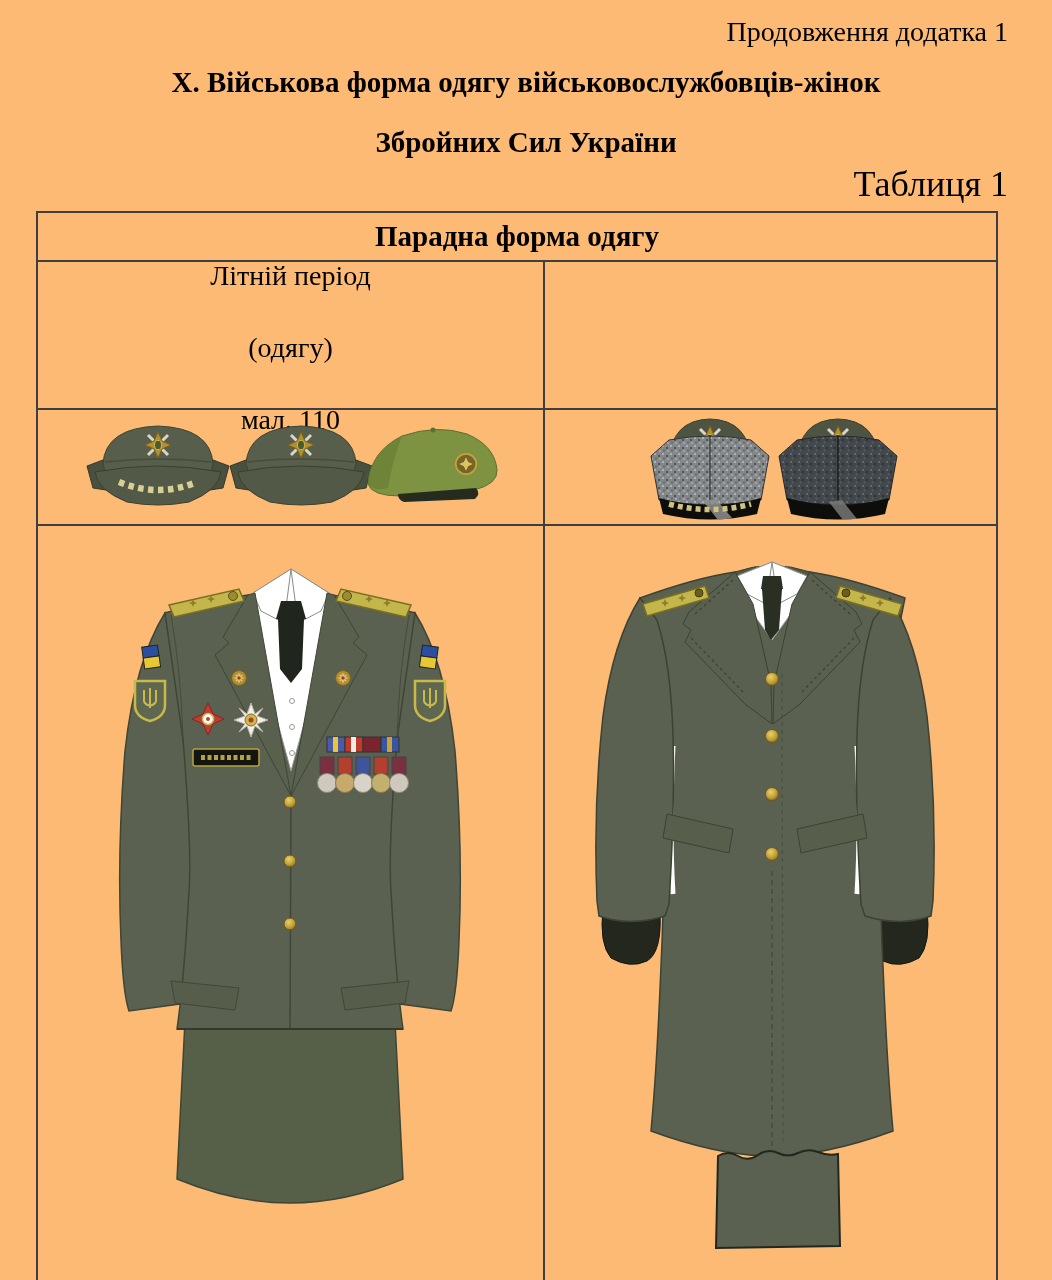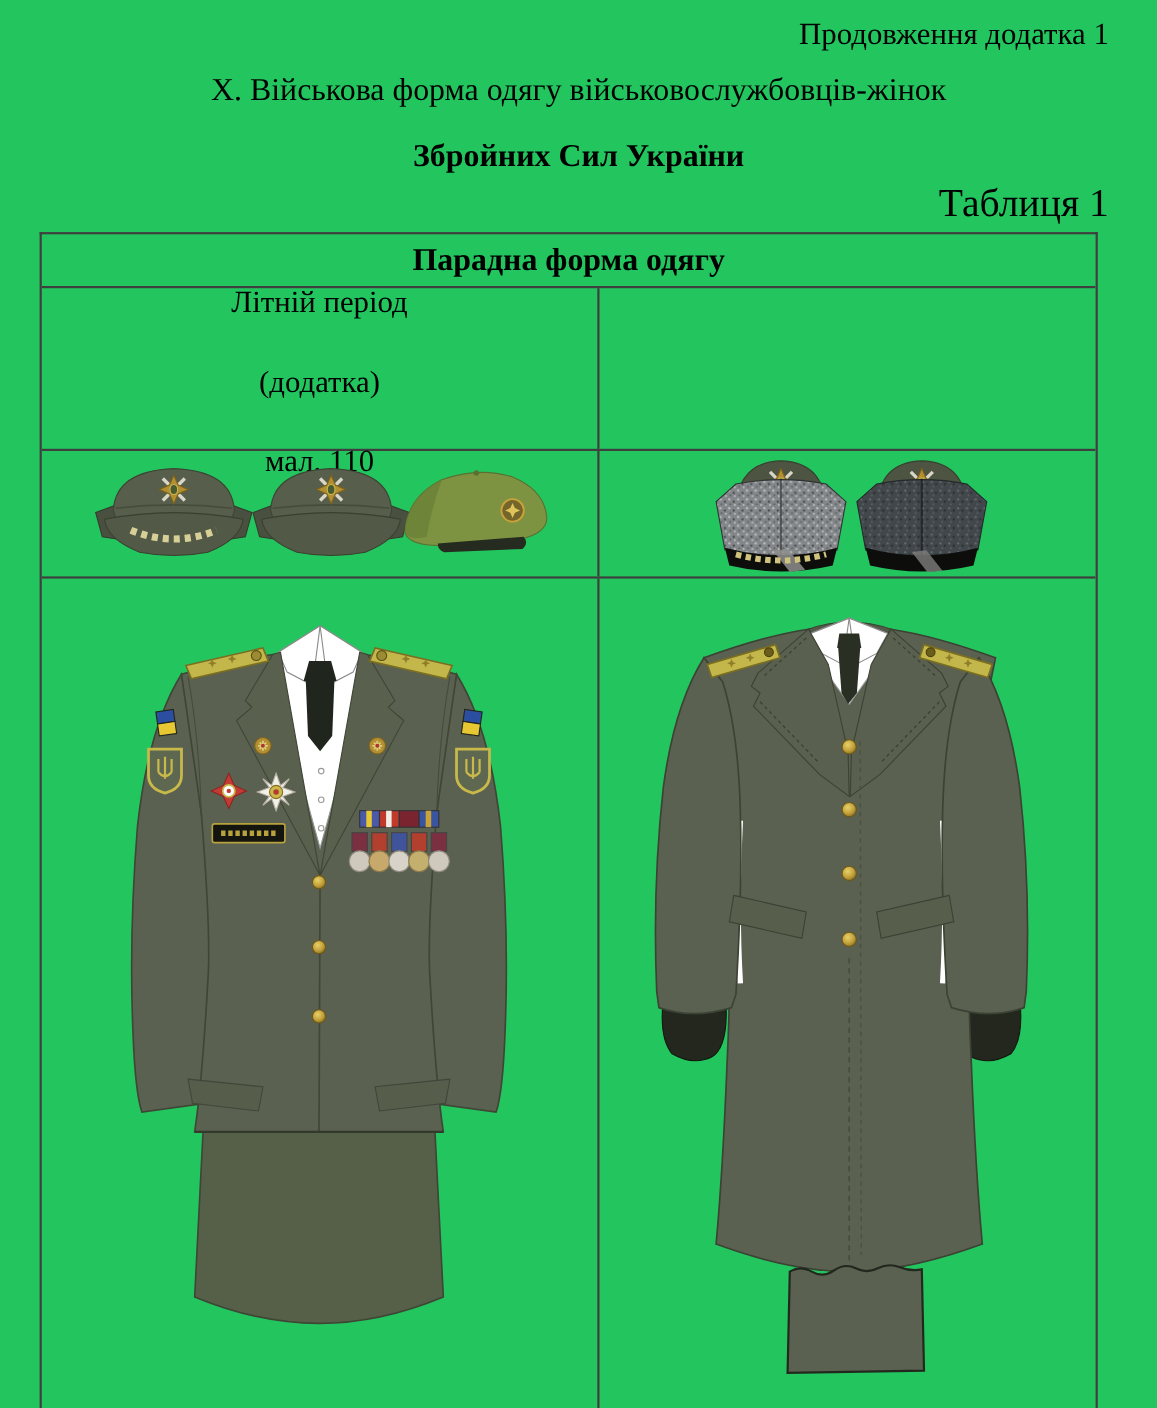--- a/index.html
+++ b/index.html
@@ -6,7 +6,7 @@
   .page{
     position:relative;
     width:1052px;height:1280px;
-    background:#22c55e;
+    background:#fdba74;
     font-family:"Liberation Serif", serif;
     color:#000;
     overflow:hidden;

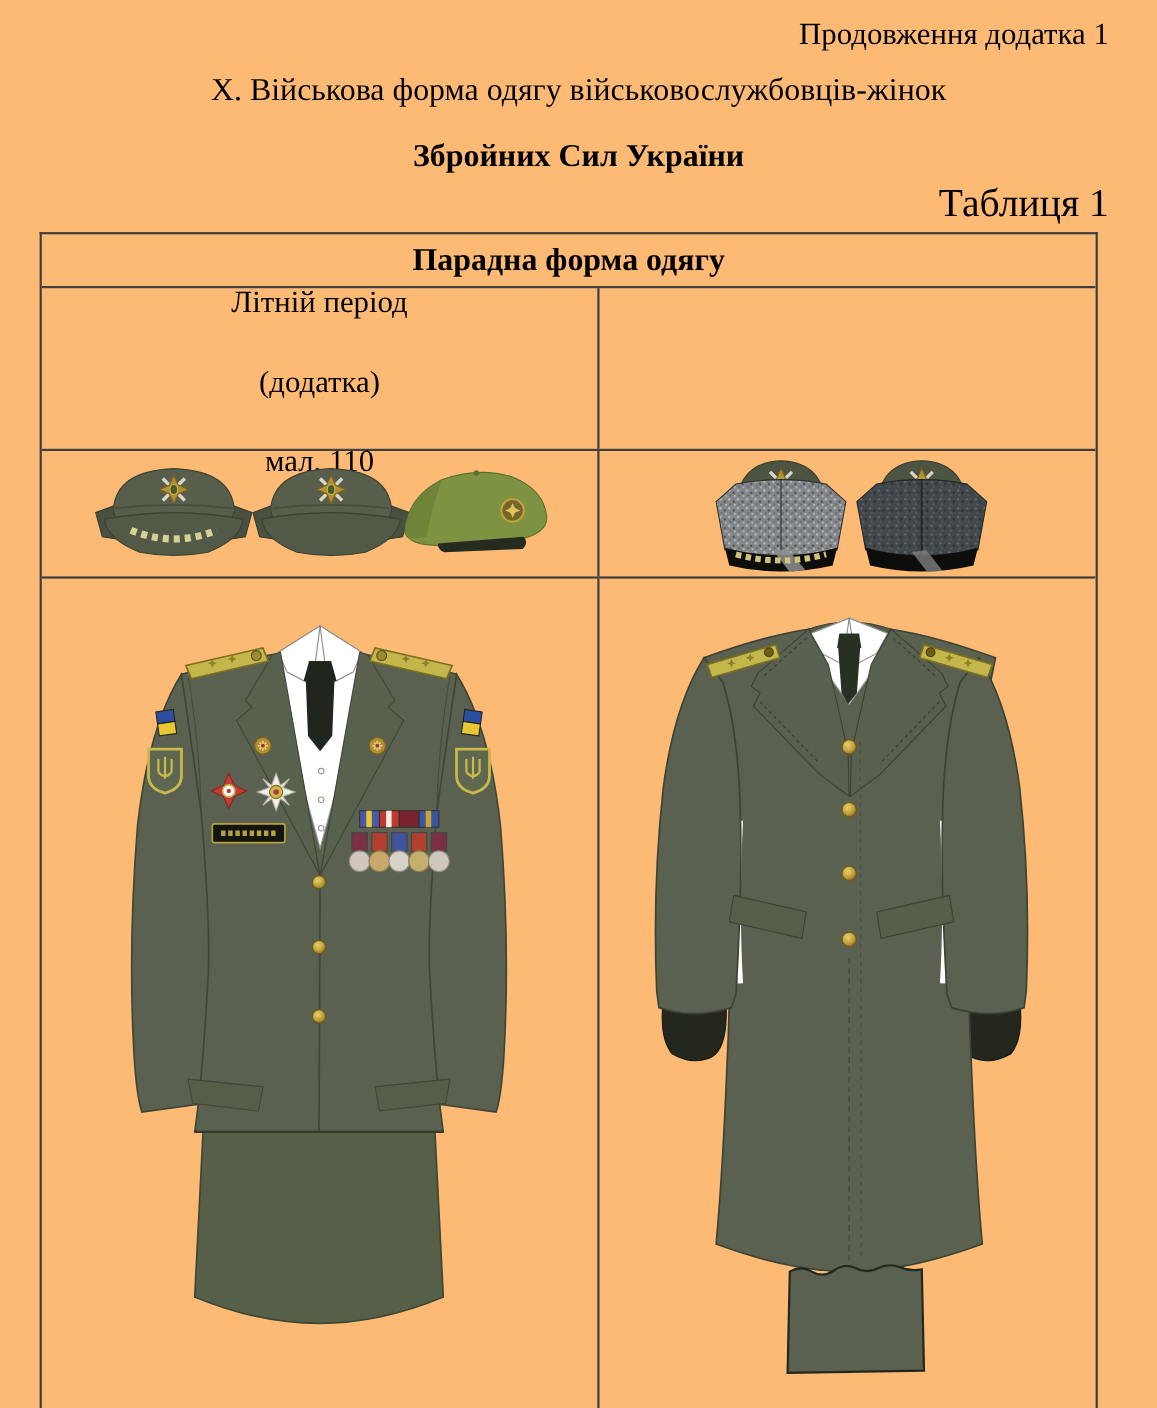--- a/index.html
+++ b/index.html
@@ -14,7 +14,7 @@
   }
   .txt{position:absolute;white-space:nowrap;}
   .continuation{top:16px;right:44px;font-size:28px;}
-  .title1{top:66px;left:0;width:100%;text-align:center;font-size:29px;font-weight:normal;}
+  .title1{top:66px;left:0;width:100%;text-align:center;font-size:29px;font-weight:bold;}
   .title2{top:126px;left:0;width:100%;text-align:center;font-size:29px;font-weight:bold;}
   .caption{top:163px;right:44px;font-size:36px;}
 

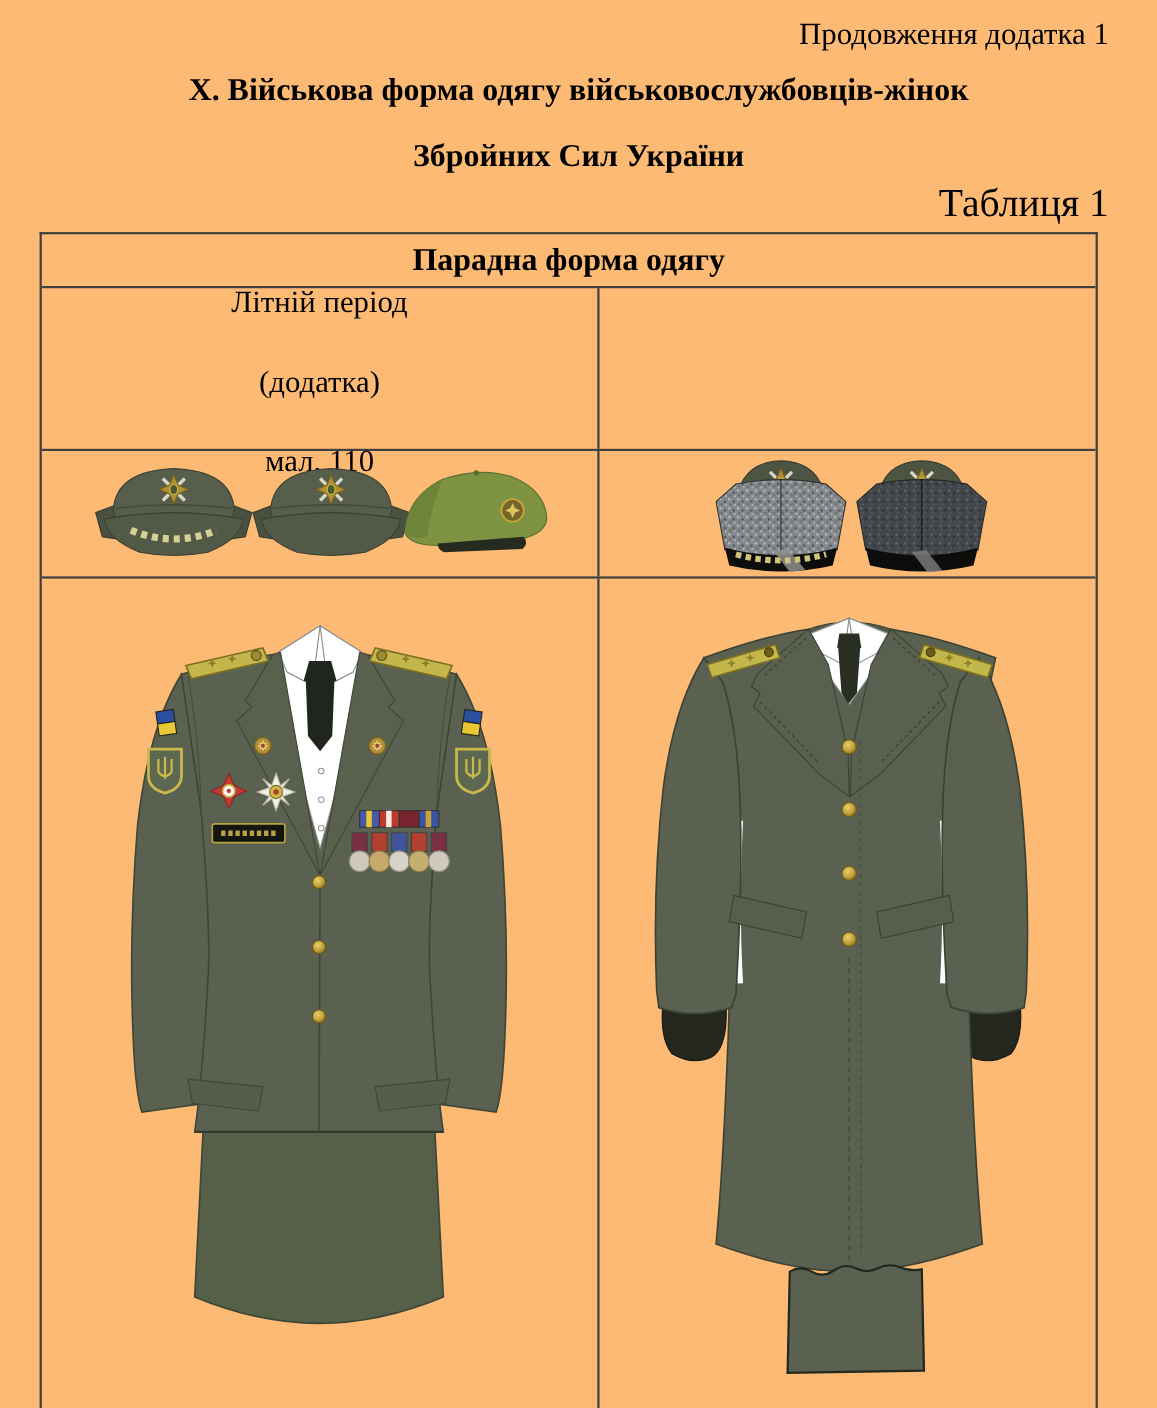--- a/index.html
+++ b/index.html
@@ -101,7 +101,7 @@
     <div class="t-row row-periods">
       <div class="cell cell-left period-cell">
         <div>Літній період</div>
-        <div>(додатка)</div>
+        <div>(одягу)</div>
         <div>мал. 110</div>
       </div>
     </div>

